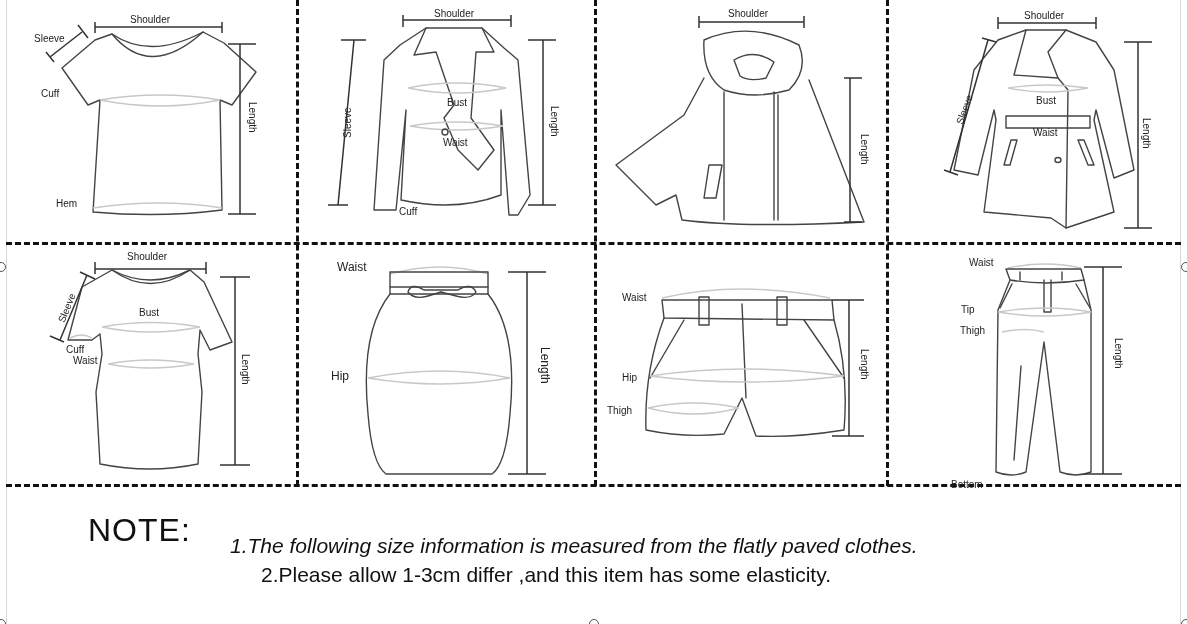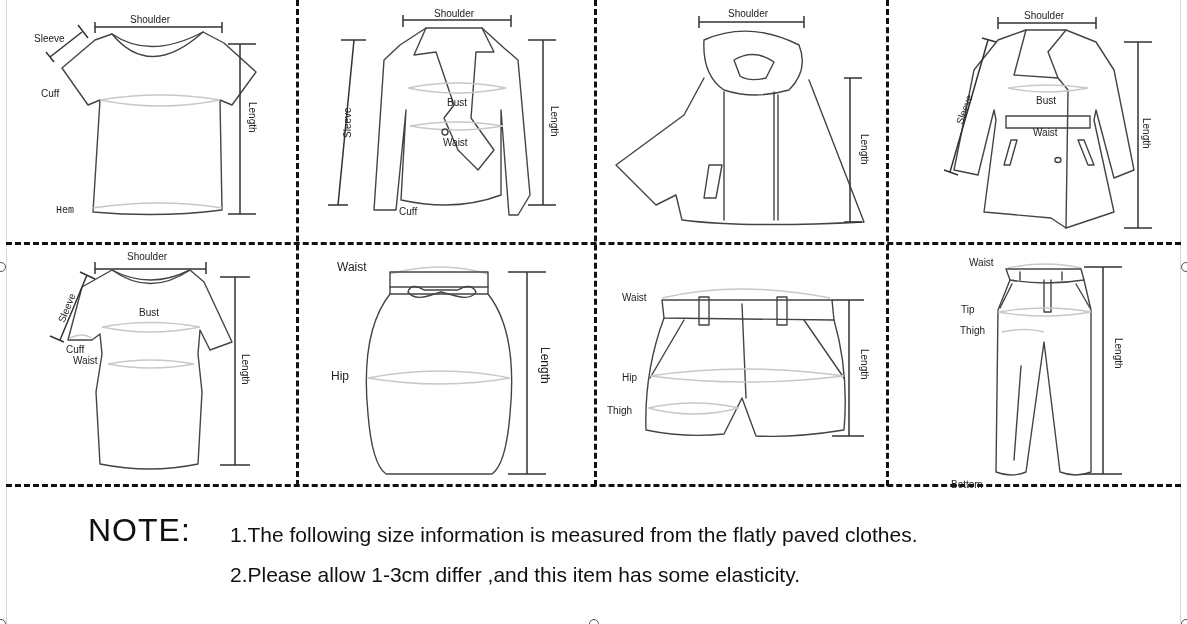--- a/index.html
+++ b/index.html
@@ -49,7 +49,7 @@
   <span class="lbl" style="left:130px;top:14px;">Shoulder</span>
   <span class="lbl" style="left:34px;top:33px;">Sleeve</span>
   <span class="lbl" style="left:41px;top:88px;">Cuff</span>
-  <span class="lbl" style="left:56px;top:205px;font-family:Liberation Mono, monospace;">Hem</span>
+  <span class="lbl" style="left:56px;top:198px;">Hem</span>
   <span class="lbl rot" style="left:258px;top:102px;transform:rotate(90deg);">Length</span>
 </div>
 

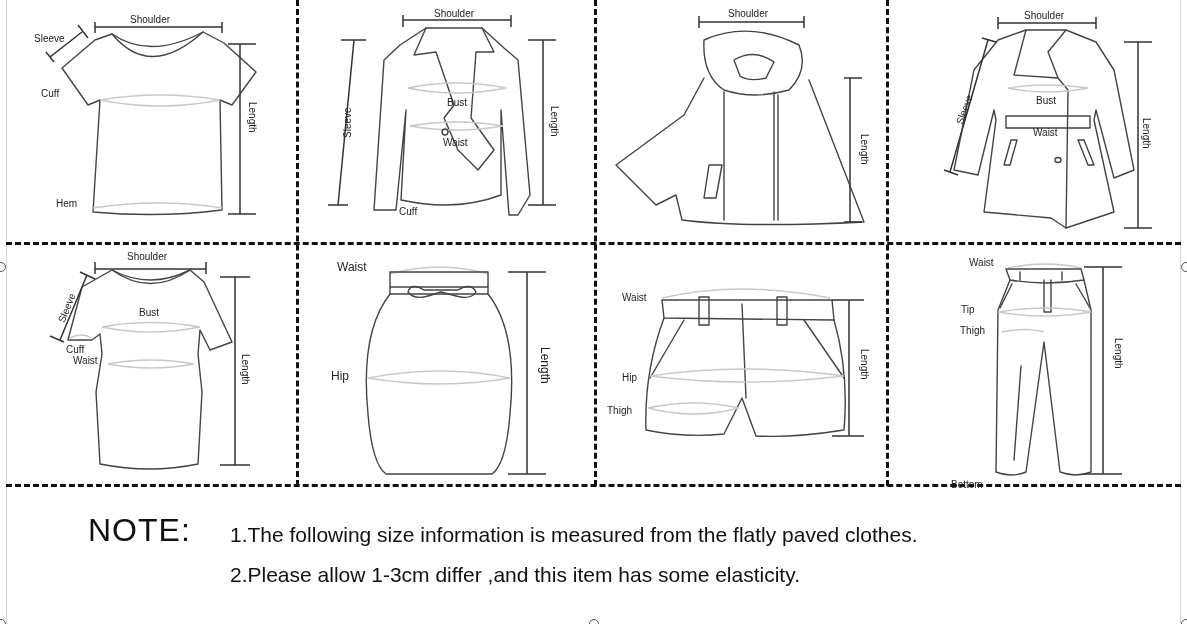--- a/index.html
+++ b/index.html
@@ -178,7 +178,7 @@
 </div>
 
 <div class="note-title">NOTE:</div>
-<div class="note-line" style="top:523px;">1.The following size information is measured from the flatly paved clothes.</div>
+<div class="note-line" style="top:534px;font-style:italic;">1.The following size information is measured from the flatly paved clothes.</div>
 <div class="note-line" style="top:563px;">2.Please allow 1-3cm differ ,and this item has some elasticity.</div>
 
 </body></html>

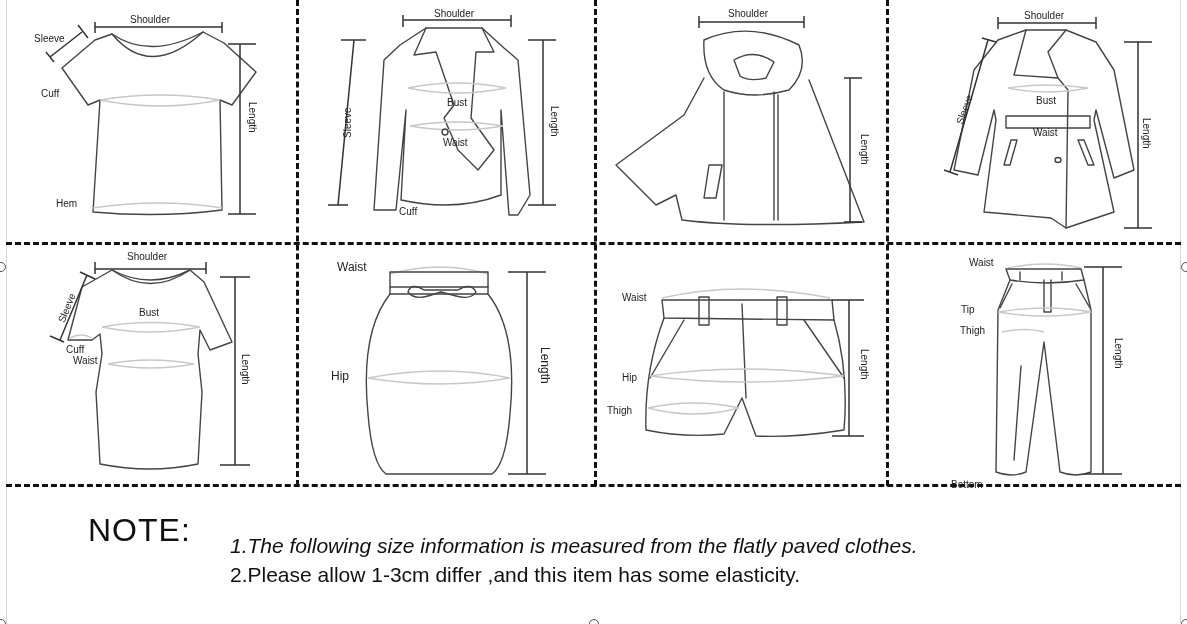--- a/index.html
+++ b/index.html
@@ -179,6 +179,6 @@
 
 <div class="note-title">NOTE:</div>
 <div class="note-line" style="top:534px;font-style:italic;">1.The following size information is measured from the flatly paved clothes.</div>
-<div class="note-line" style="top:563px;">2.Please allow 1-3cm differ ,and this item has some elasticity.</div>
+<div class="note-line" style="top:563px;margin-left:31px;">2.Please allow 1-3cm differ ,and this item has some elasticity.</div>
 
 </body></html>

